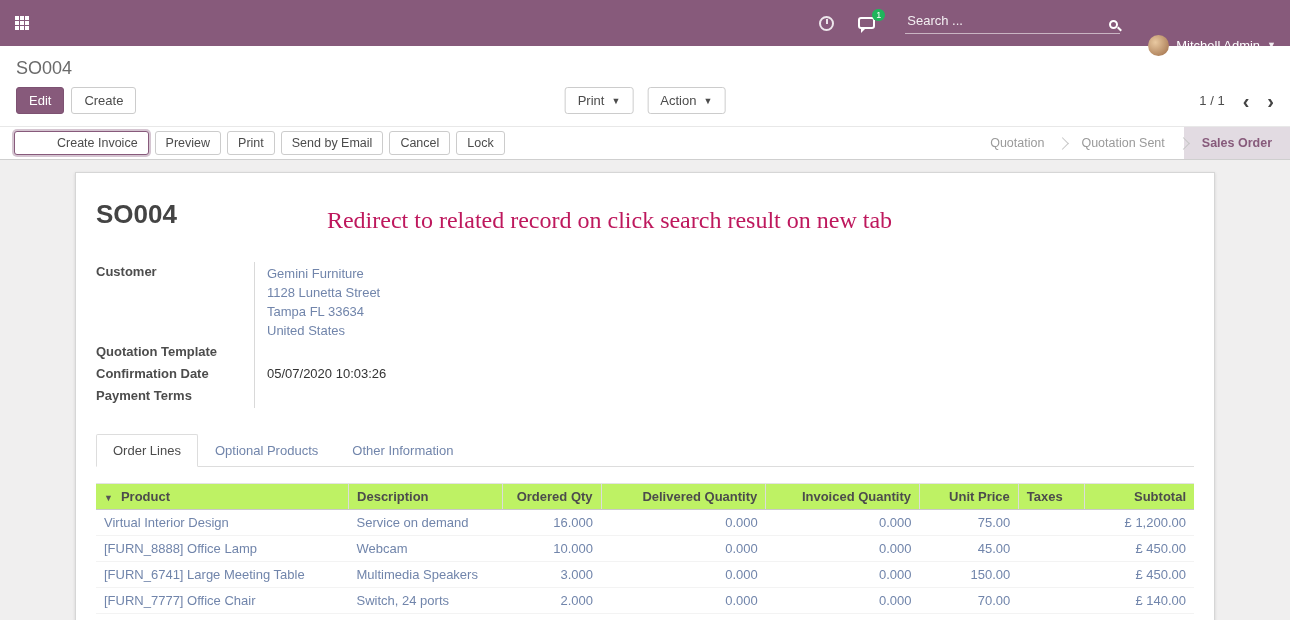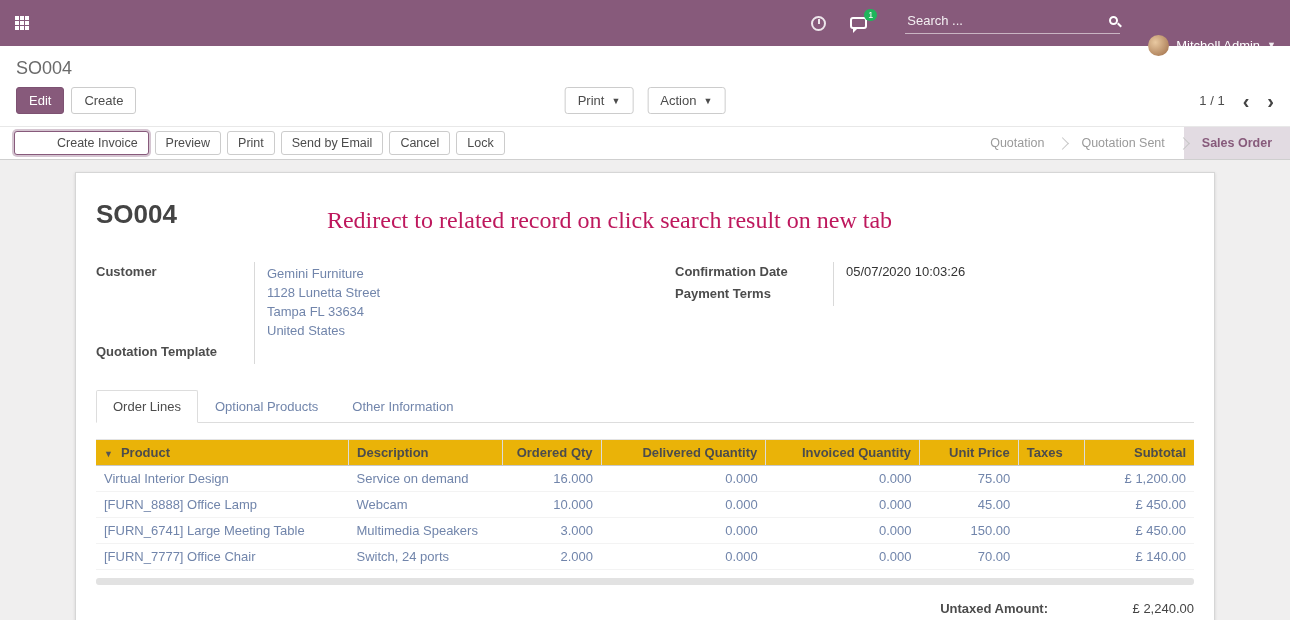--- a/index.html
+++ b/index.html
@@ -26,7 +26,7 @@
   .chat-icon{width:17px;height:12px;border:2px solid #fff;border-radius:3px;position:relative;}
   .chat-icon::after{content:"";position:absolute;left:1px;bottom:-6px;border:3px solid transparent;border-top-color:#fff;border-left-color:#fff;}
   .chat-badge{position:absolute;top:-8px;right:-10px;background:#1fb55b;color:#fff;font-size:9px;line-height:12px;min-width:13px;text-align:center;border-radius:7px;padding:0 2px;}
-  .search-box{display:flex;align-items:center;width:215px;border-bottom:1px solid rgba(255,255,255,.55);padding-bottom:4px;margin-right:28px;margin-left:8px;}
+  .search-box{display:flex;align-items:flex-end;width:215px;border-bottom:1px solid rgba(255,255,255,.55);padding-bottom:4px;margin-right:28px;}
   .search-input{flex:1;background:transparent;border:none;outline:none;color:#fff;font-size:13px;font-family:inherit;}
   .search-input::placeholder{color:rgba(255,255,255,.9);}
   .mag-icon{width:9px;height:9px;border:2px solid #fff;border-radius:50%;position:relative;margin-left:6px;margin-right:2px;cursor:pointer;}

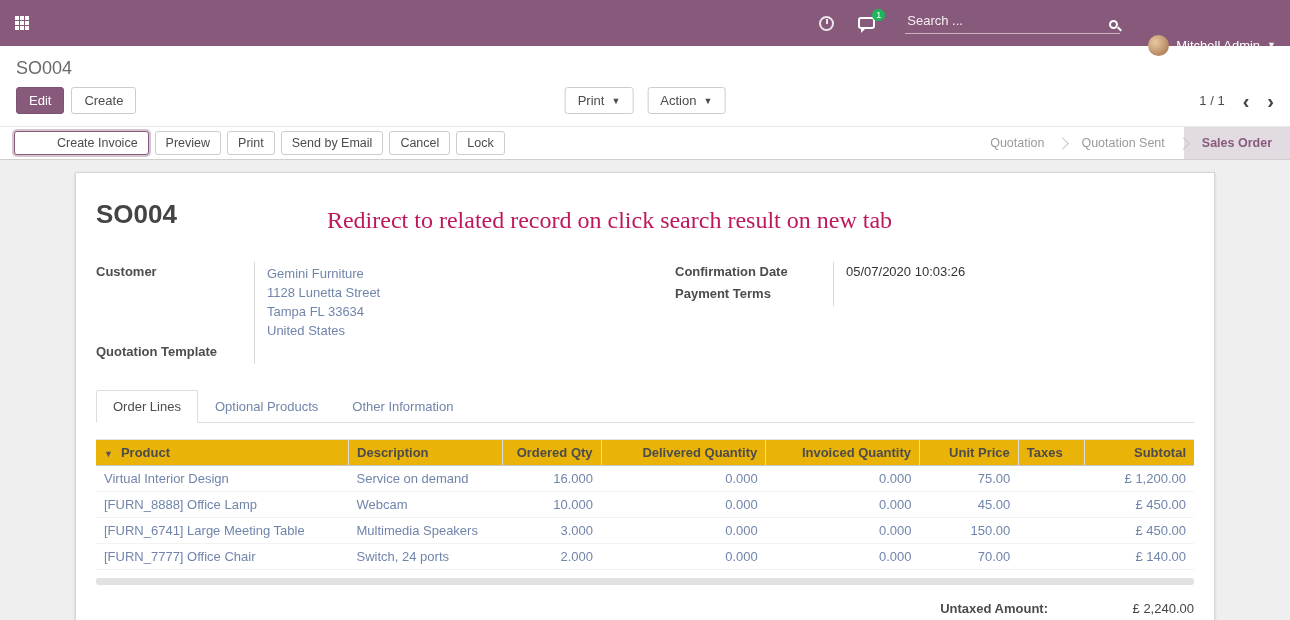--- a/index.html
+++ b/index.html
@@ -60,7 +60,7 @@
   .sheet-header{display:flex;align-items:flex-start;}
   .sheet-title{font-size:26px;font-weight:bold;margin:0;color:#444;}
   .annotation{flex:1;text-align:left;font-family:"Liberation Serif",serif;font-size:24px;color:#be185d;padding-top:8px;padding-left:150px;}
-  .field-groups{display:grid;grid-template-columns:1fr 1fr;column-gap:60px;margin-top:28px;}
+  .field-groups{display:grid;grid-template-columns:1fr;column-gap:60px;margin-top:28px;}
   .fg-row{display:flex;}
   .fg-label{width:158px;font-weight:bold;padding:2px 0;flex-shrink:0;}
   .fg-value{flex:1;border-left:1px solid #d9d9d9;padding:2px 0 2px 12px;color:var(--muted);min-height:22px;}

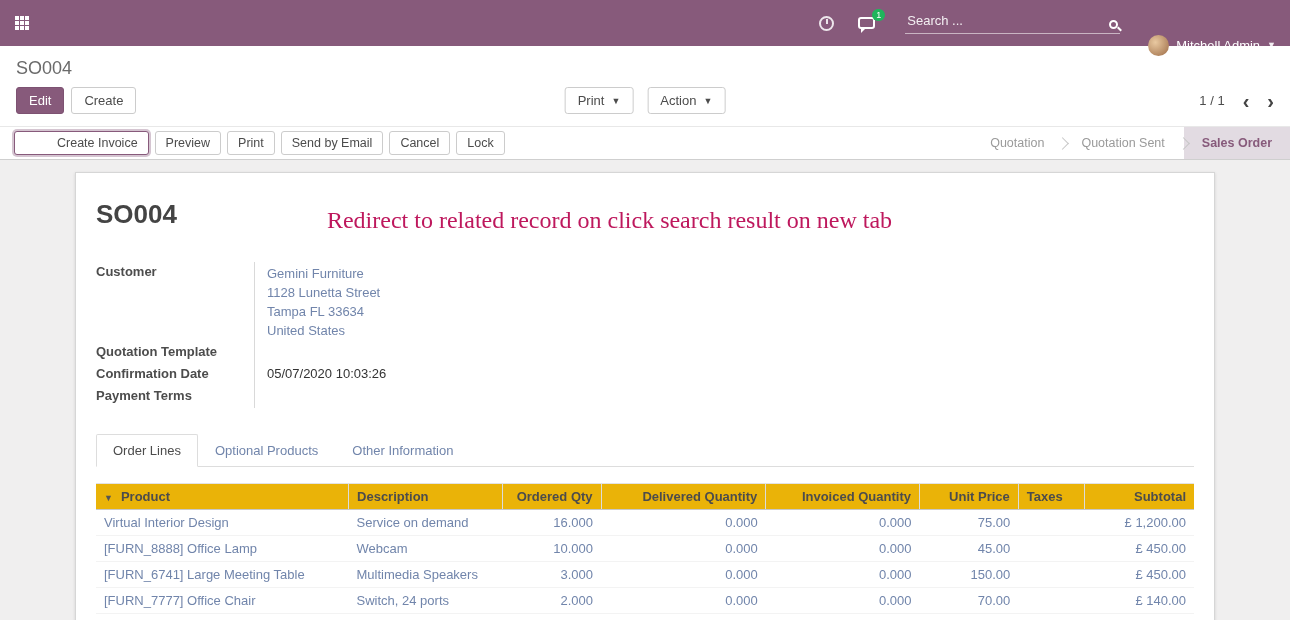--- a/index.html
+++ b/index.html
@@ -72,7 +72,7 @@
   .tab.active{background:#fff;border-color:#ddd #ddd #fff;color:var(--text);border-top-left-radius:2px;border-top-right-radius:2px;}
   
   .order-table{width:100%;border-collapse:collapse;margin-top:16px;font-size:13px;}
-  .order-table th{background:#eab308;font-weight:bold;text-align:left;padding:5px 8px;border-bottom:1px solid #c8c8c8;border-top:1px solid #e3e3e3;color:var(--text);cursor:pointer;}
+  .order-table th{background:#bef264;font-weight:bold;text-align:left;padding:5px 8px;border-bottom:1px solid #c8c8c8;border-top:1px solid #e3e3e3;color:var(--text);cursor:pointer;}
   .order-table th + th{border-left:1px solid #dcdcdc;}
   .order-table th.num{text-align:right;}
   .order-table td{padding:5px 8px;border-bottom:1px solid #f3f3f3;color:var(--muted);}

